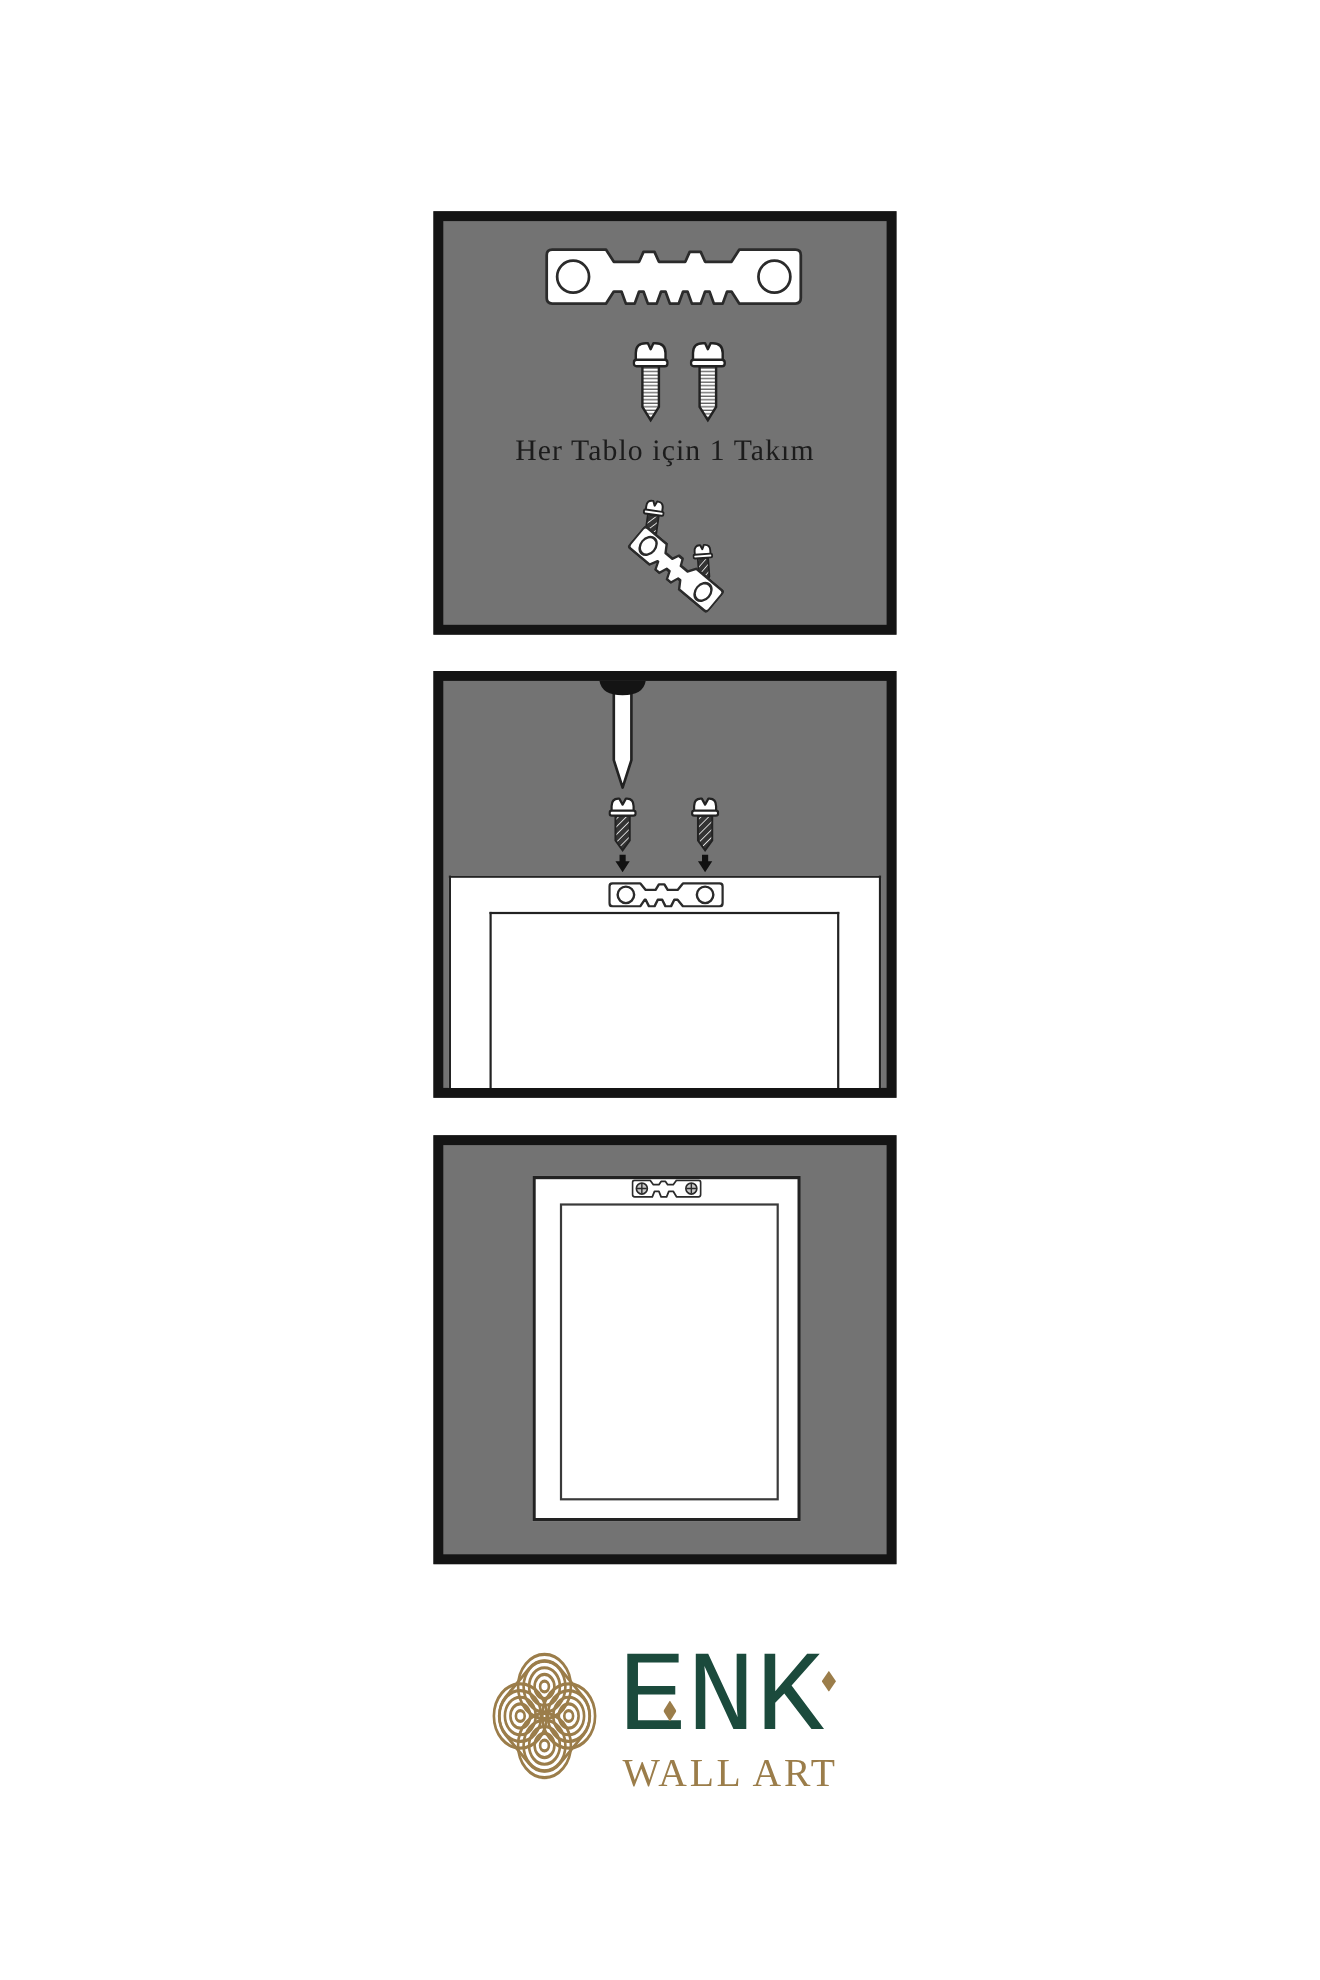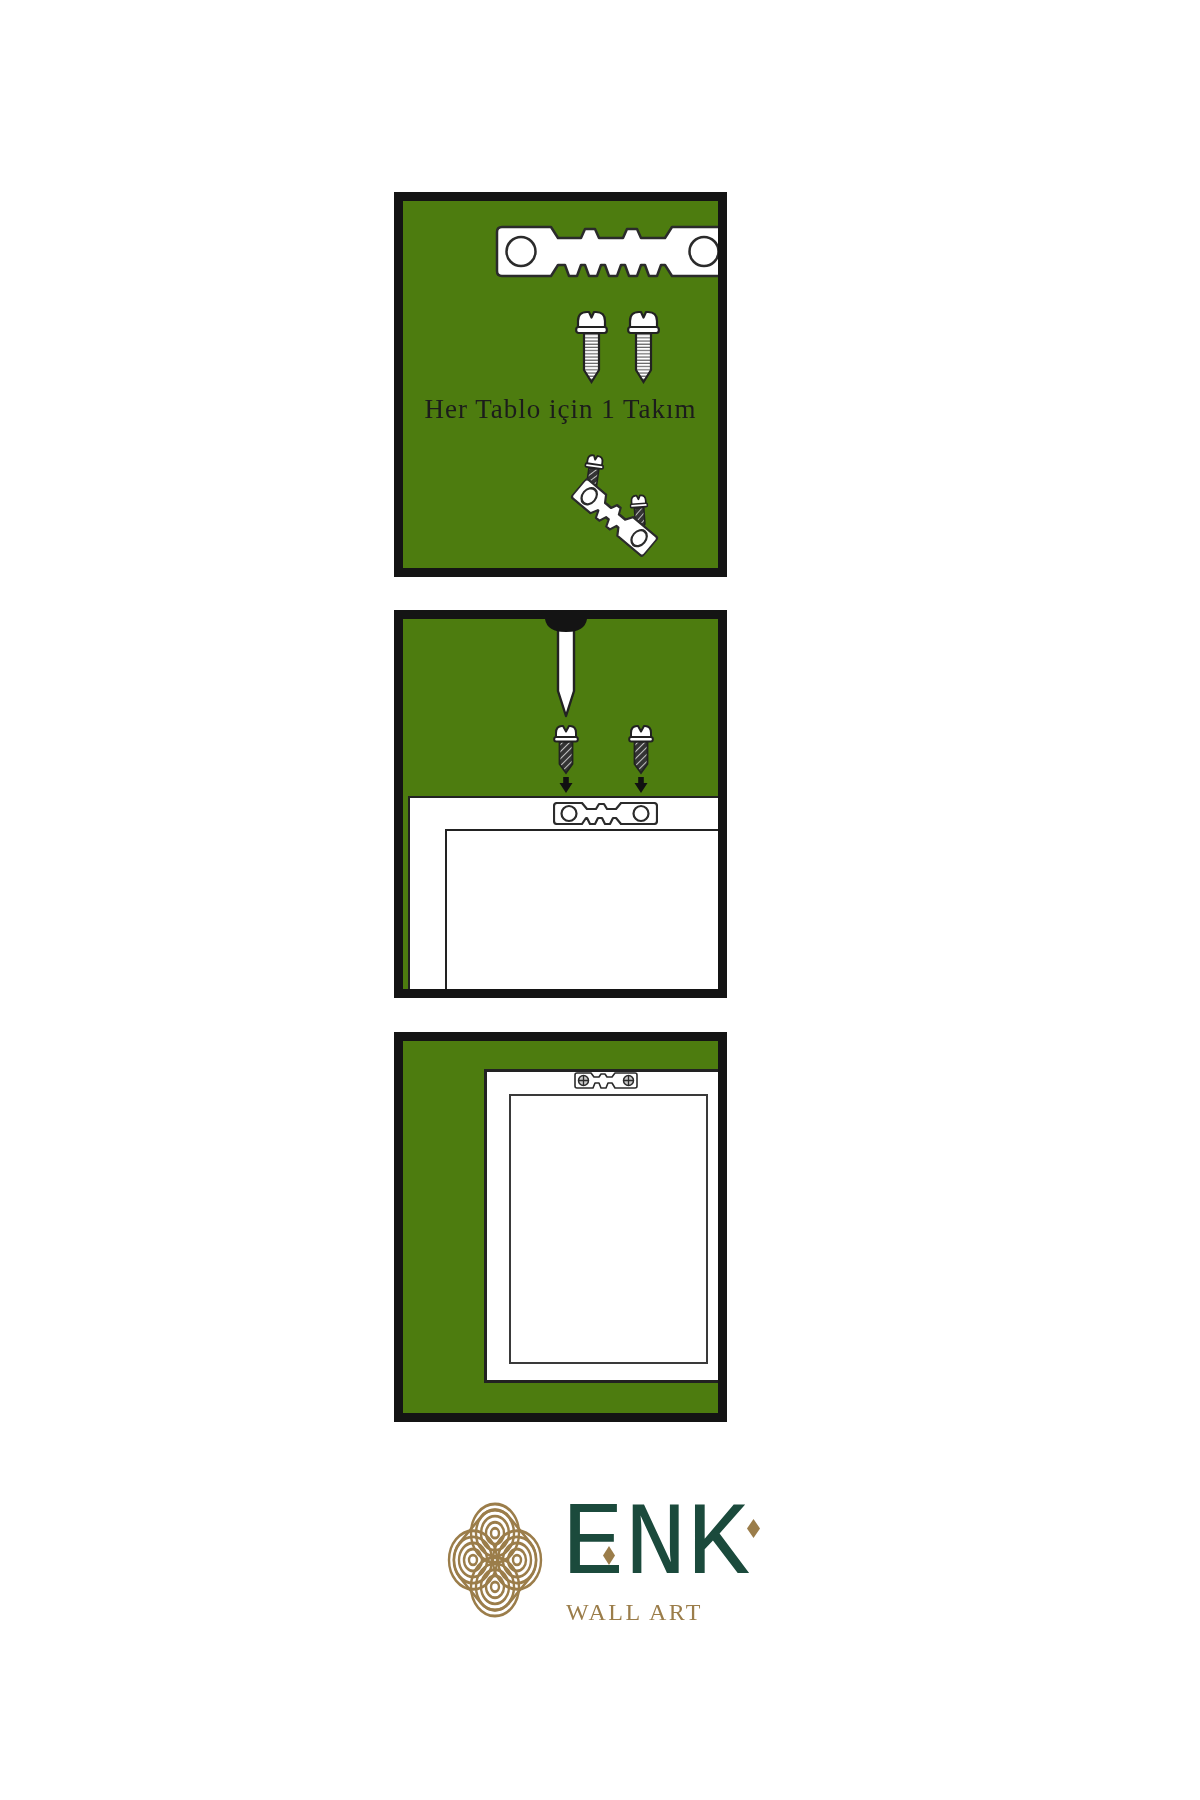--- a/index.html
+++ b/index.html
@@ -5,7 +5,7 @@
   html,body{margin:0;padding:0;background:#ffffff;}
   .canvas{position:relative;width:1200px;height:1800px;background:#ffffff;overflow:hidden;
           font-family:"Liberation Sans",sans-serif;}
-  .panel{position:absolute;left:394px;width:333px;border:9px solid #141414;background:#4d7c0f;
+  .panel{position:absolute;left:394px;width:421px;border:9px solid #141414;background:#737373;
          box-sizing:border-box;overflow:hidden;}
   #panel-1{top:192px;height:385px;}
   #panel-2{top:610px;height:388px;}

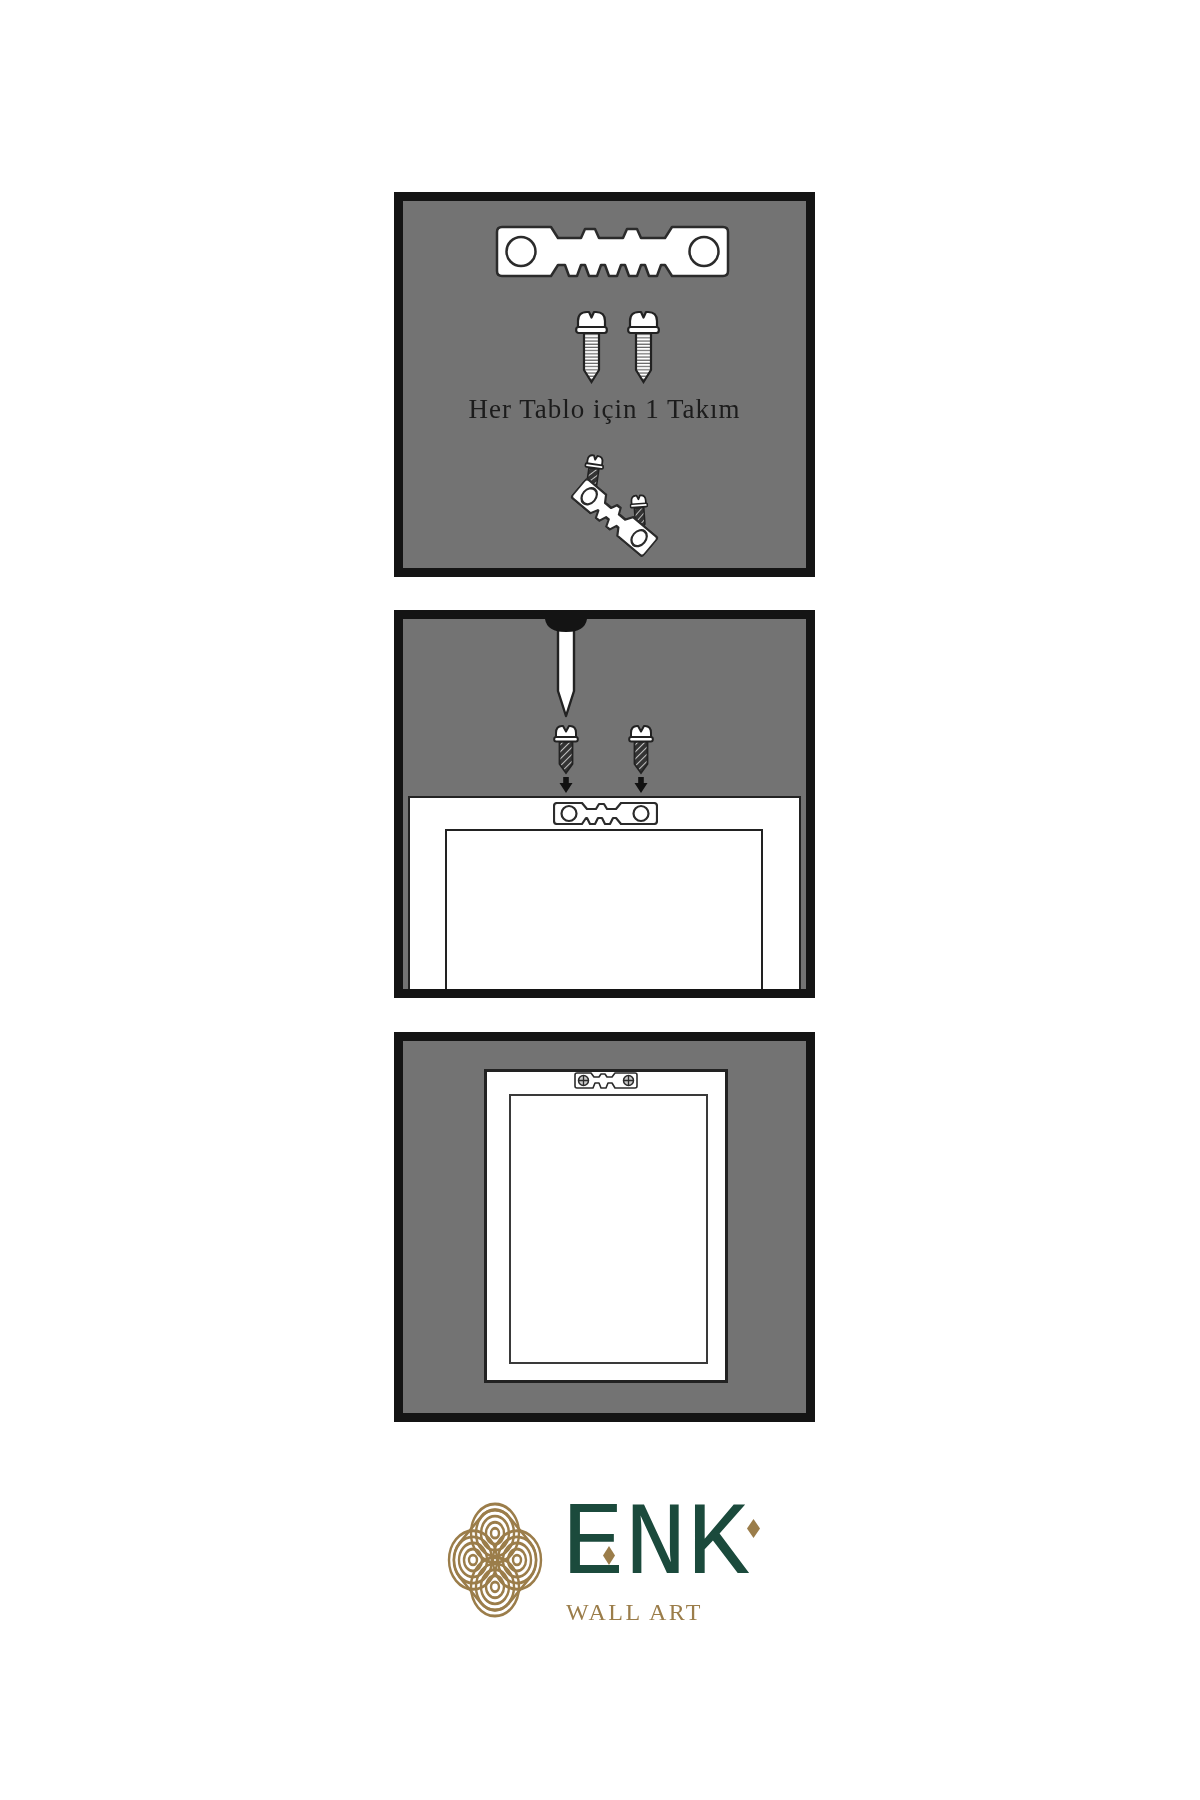--- a/index.html
+++ b/index.html
@@ -28,7 +28,7 @@
   .brand-word{position:absolute;left:562px;top:1493px;line-height:104px;font-size:104px;
               font-family:Liberation Mono, monospace;color:#1b4a3c;
               letter-spacing:0px;white-space:nowrap;}
-  .brand-sub{position:absolute;left:566px;top:1598px;line-height:28px;font-size:24px;
+  .brand-sub{position:absolute;left:566px;top:1598px;line-height:28px;font-size:36px;
              font-family:"Liberation Serif","DejaVu Serif",serif;color:#9b7d4a;
              letter-spacing:2.5px;white-space:nowrap;}
   .diamond{position:absolute;background:#9b7d4a;

